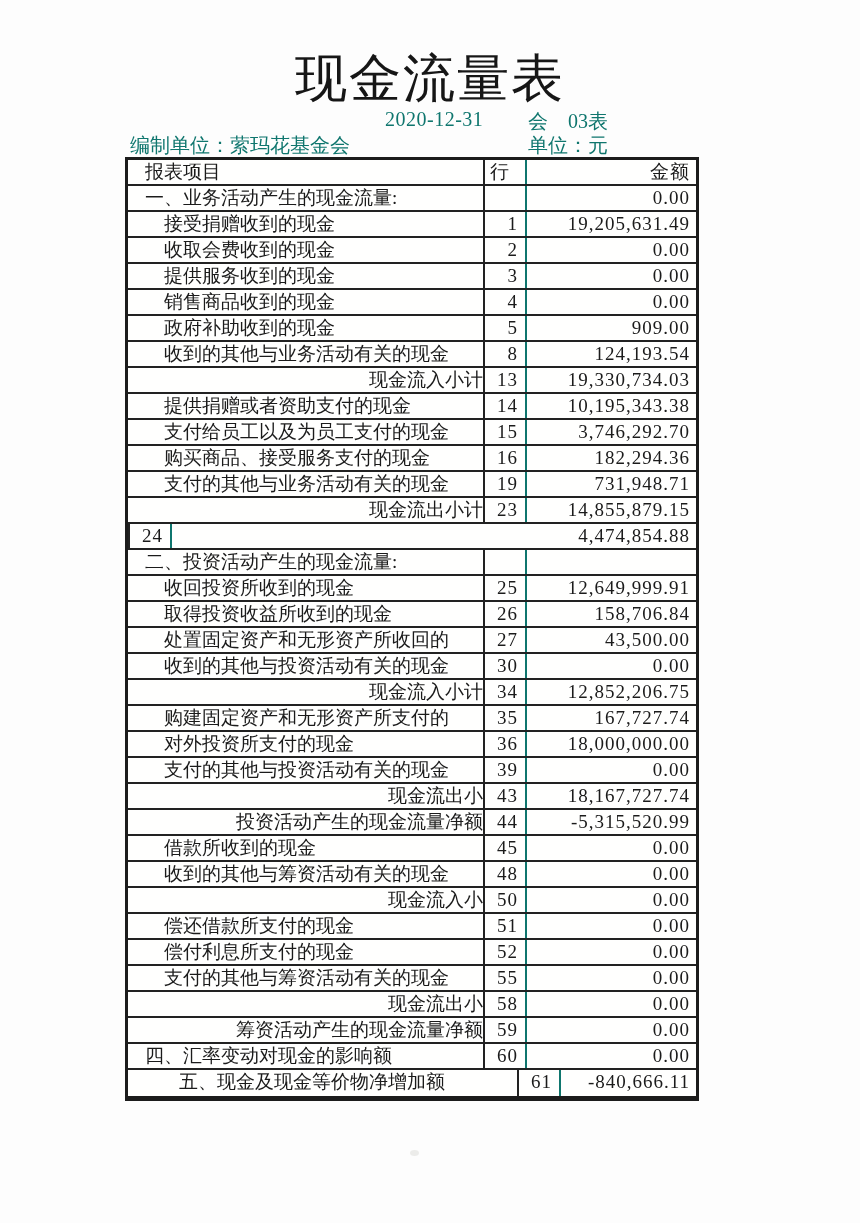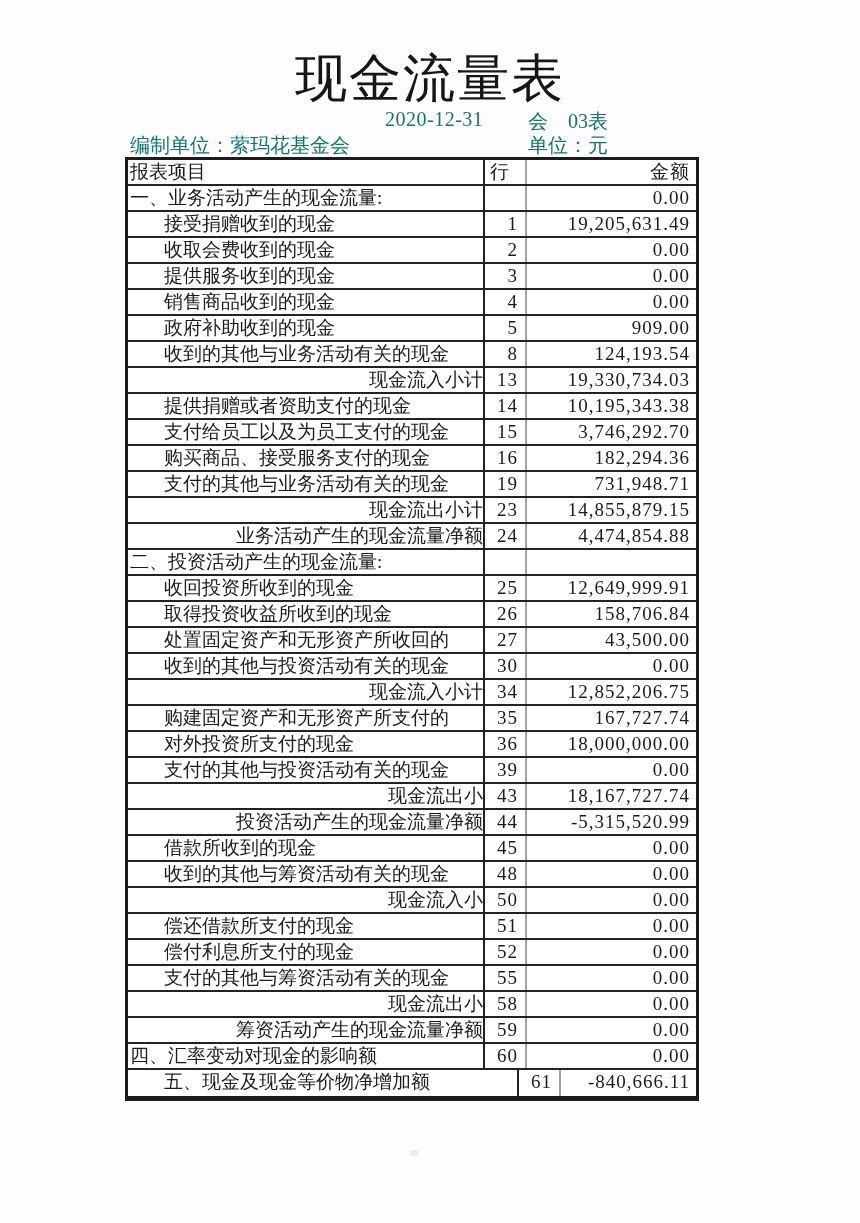--- a/index.html
+++ b/index.html
@@ -37,7 +37,7 @@
     box-sizing:border-box; font-size:19px; line-height:23px;
     overflow:hidden; white-space:nowrap; color:#1b1b1b;
   }
-  .c-item   { width:355px; padding-left:2px; }
+  .c-item   { width:355px; padding-left:17px; }
   .c-line   { width:42px;  border-left:2px solid #222; text-align:right; padding-right:7px; letter-spacing:1px; }
   .c-amount { flex:1;      border-left:2px solid #a3a3a3; text-align:right; padding-right:6px; letter-spacing:1px; }
 

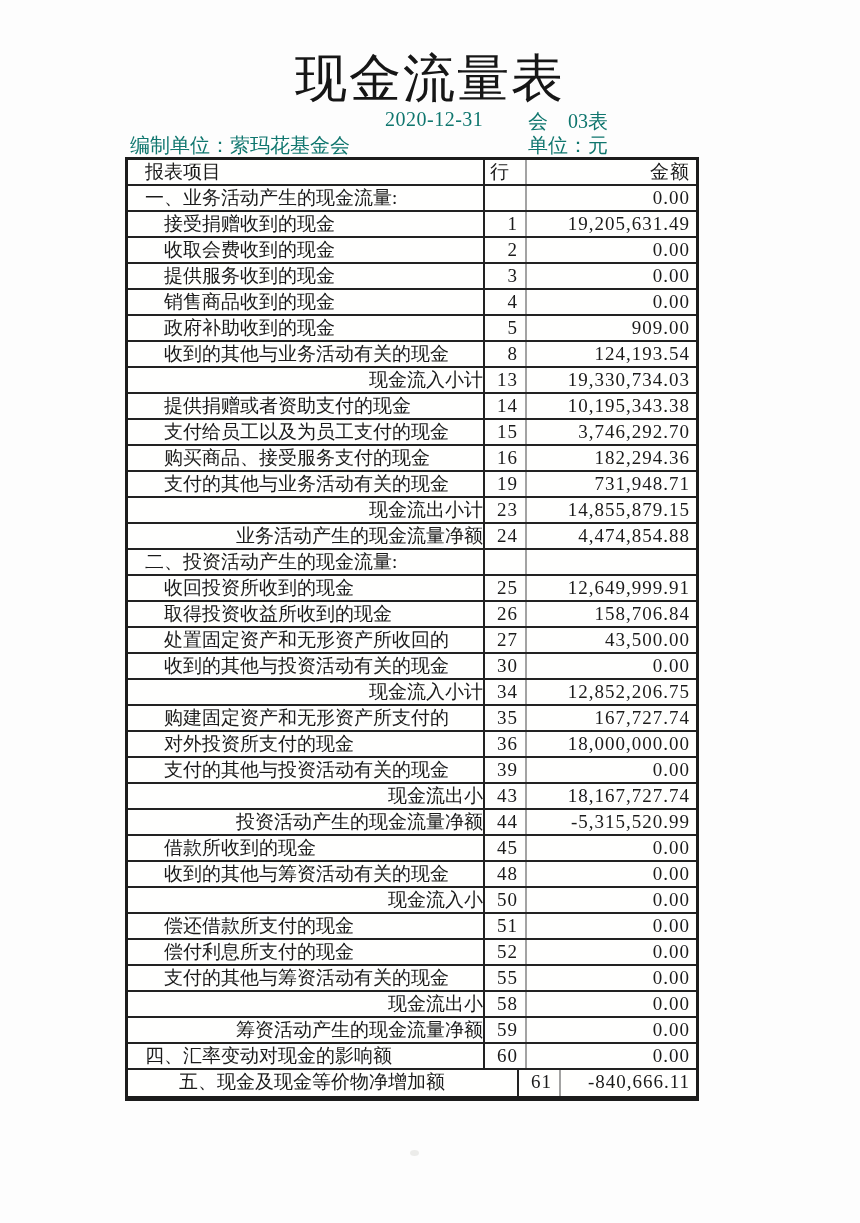--- a/index.html
+++ b/index.html
@@ -39,7 +39,7 @@
   }
   .c-item   { width:355px; padding-left:17px; }
   .c-line   { width:42px;  border-left:2px solid #222; text-align:right; padding-right:7px; letter-spacing:1px; }
-  .c-amount { flex:1;      border-left:2px solid #a3a3a3; text-align:right; padding-right:6px; letter-spacing:1px; }
+  .c-amount { flex:1;      border-left:2px solid #0f766e; text-align:right; padding-right:6px; letter-spacing:1px; }
 
   .row.item .c-item { padding-left:36px; }
   .row.subtotal .c-item,

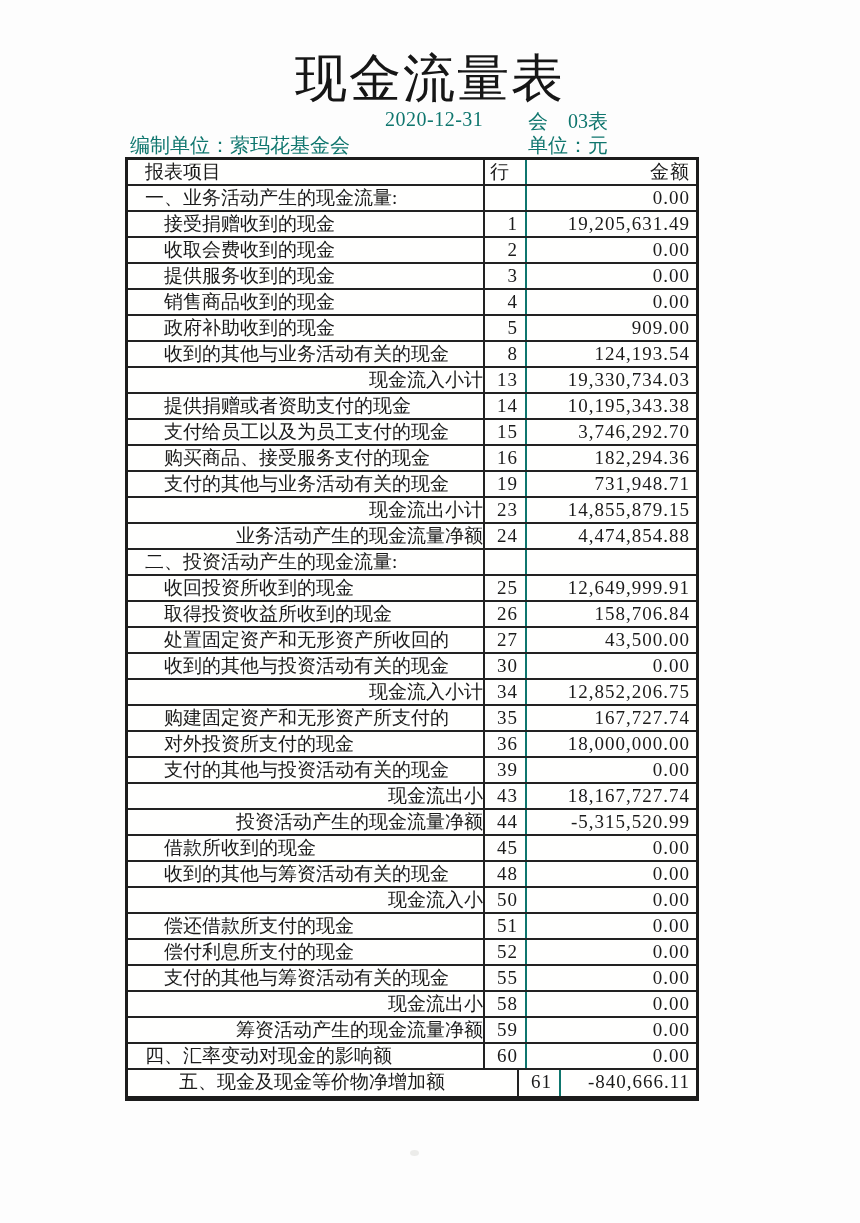--- a/index.html
+++ b/index.html
@@ -137,7 +137,6 @@
         <div class="cell c-amount">14,855,879.15</div>
       </div>
       <div class="row net">
-        <div class="cell c-item">业务活动产生的现金流量净额</div>
         <div class="cell c-line">24</div>
         <div class="cell c-amount">4,474,854.88</div>
       </div>

